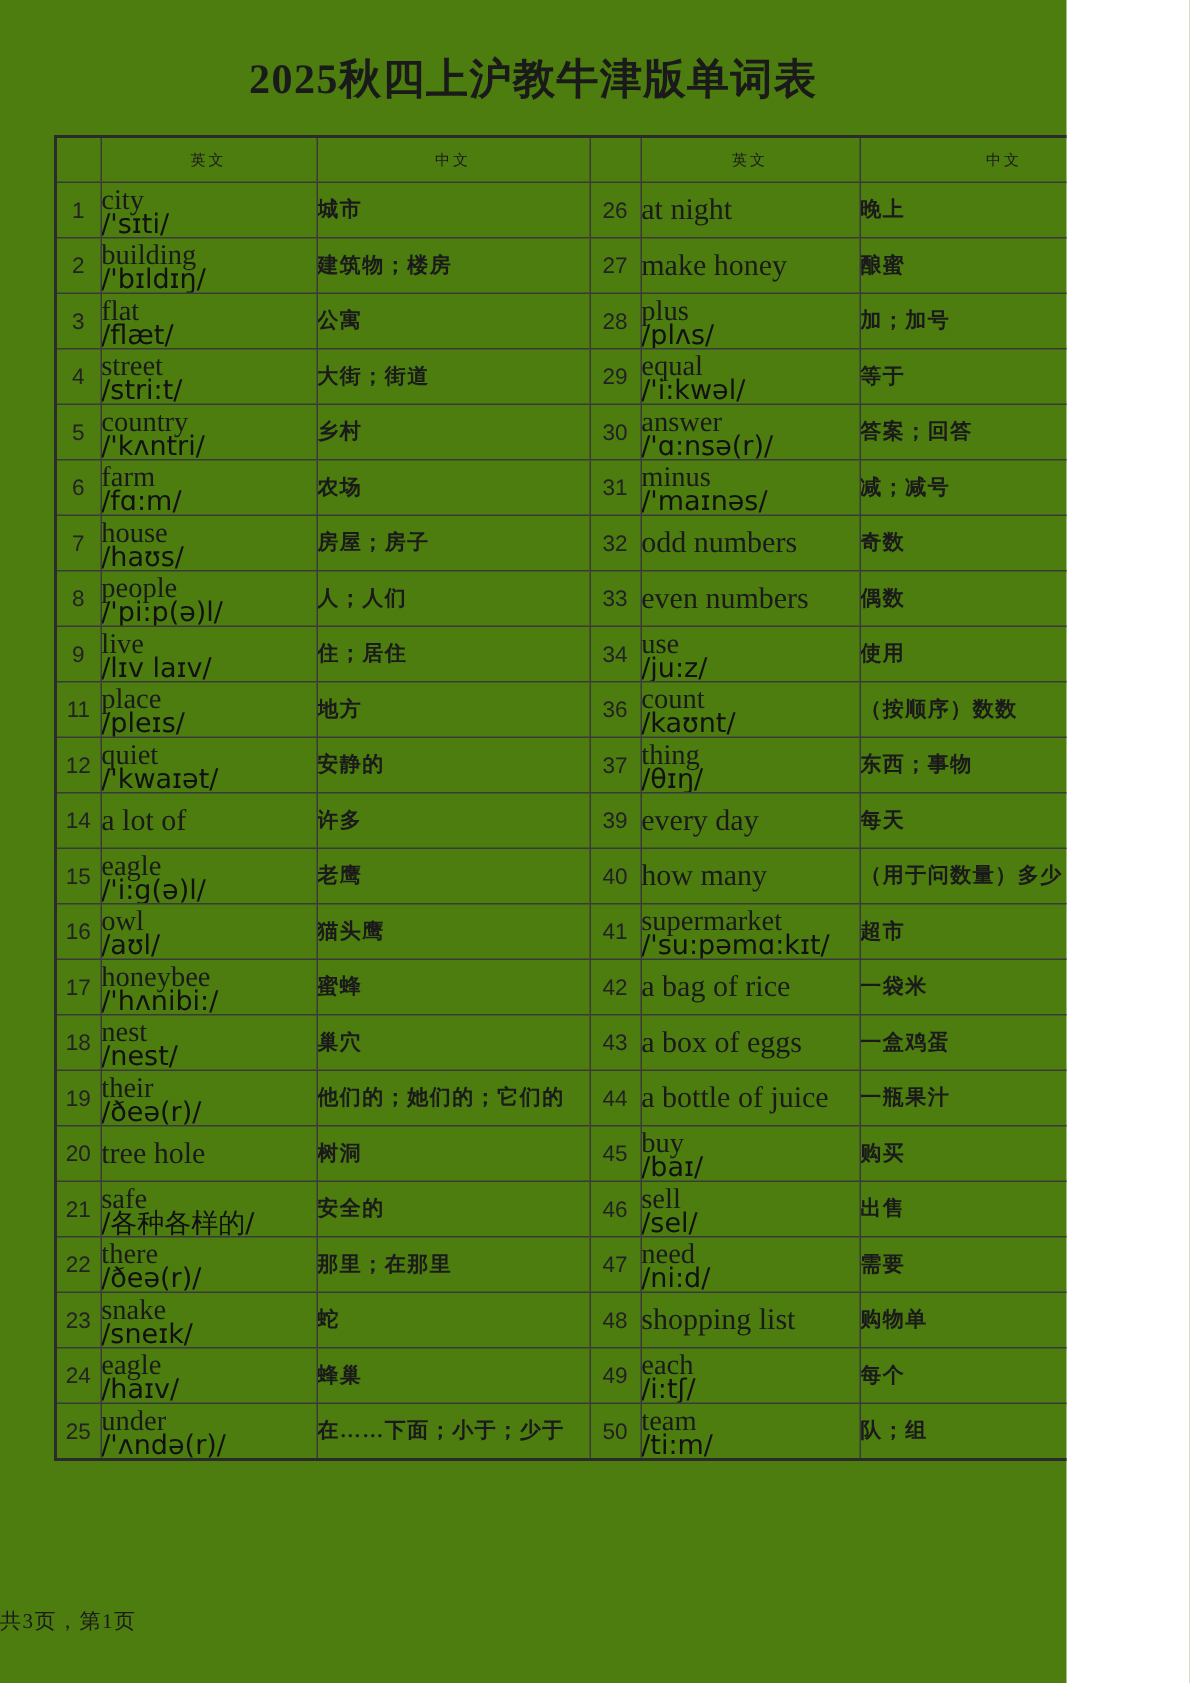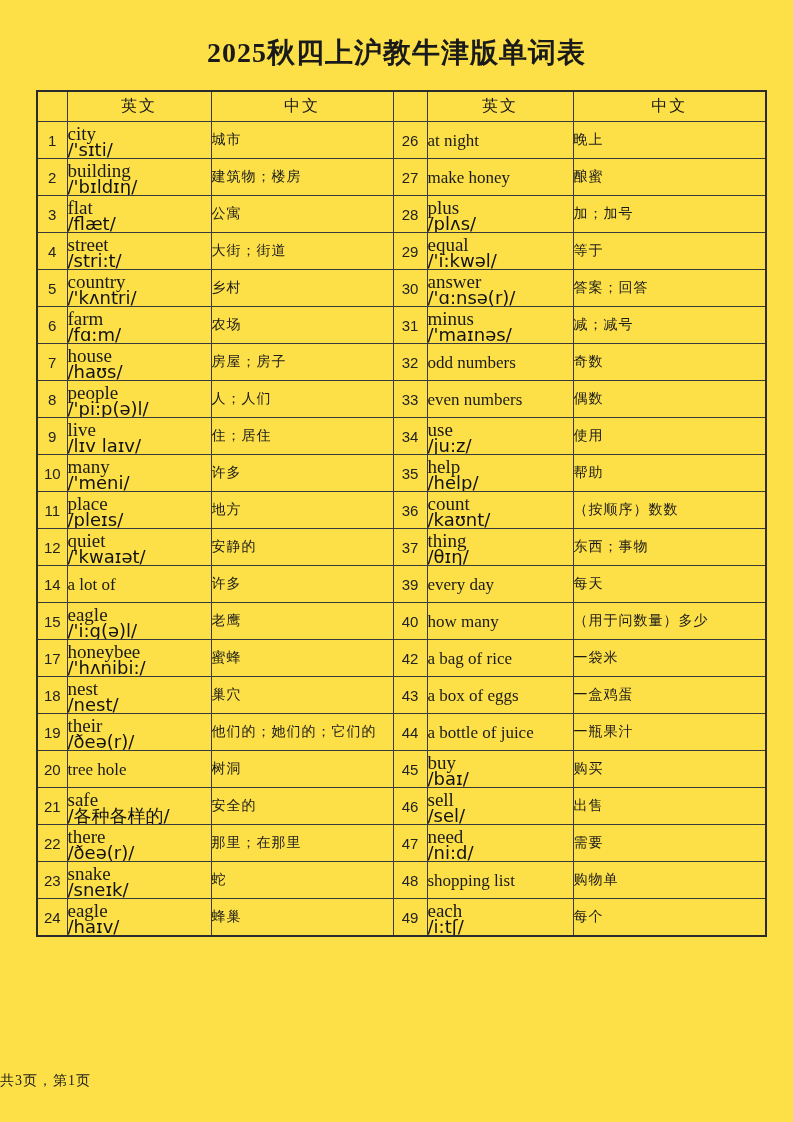--- a/index.html
+++ b/index.html
@@ -9,9 +9,9 @@
   }
   #page {
     position: relative;
-    width: 793px;
+    width: 711px;
     height: 1122px;
-    background: #fde047;
+    background: #4d7c0f;
     font-family: "Liberation Serif", serif;
     color: #1a1a1a;
     overflow: hidden;

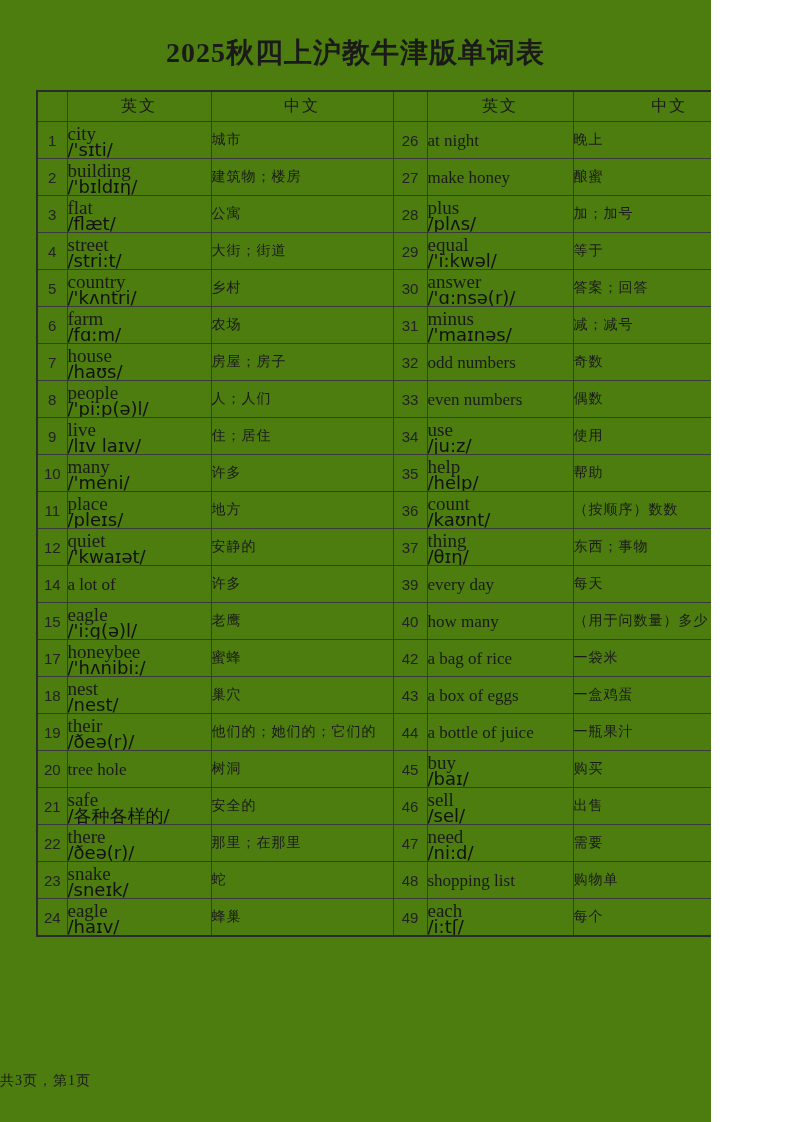--- a/index.html
+++ b/index.html
@@ -43,7 +43,7 @@
   }
   #vocab tr.header-row th {
     height: 29px;
-    font-size: 16px;
+    font-size: 10px;
     font-weight: normal;
     text-align: center;
     letter-spacing: 2px;

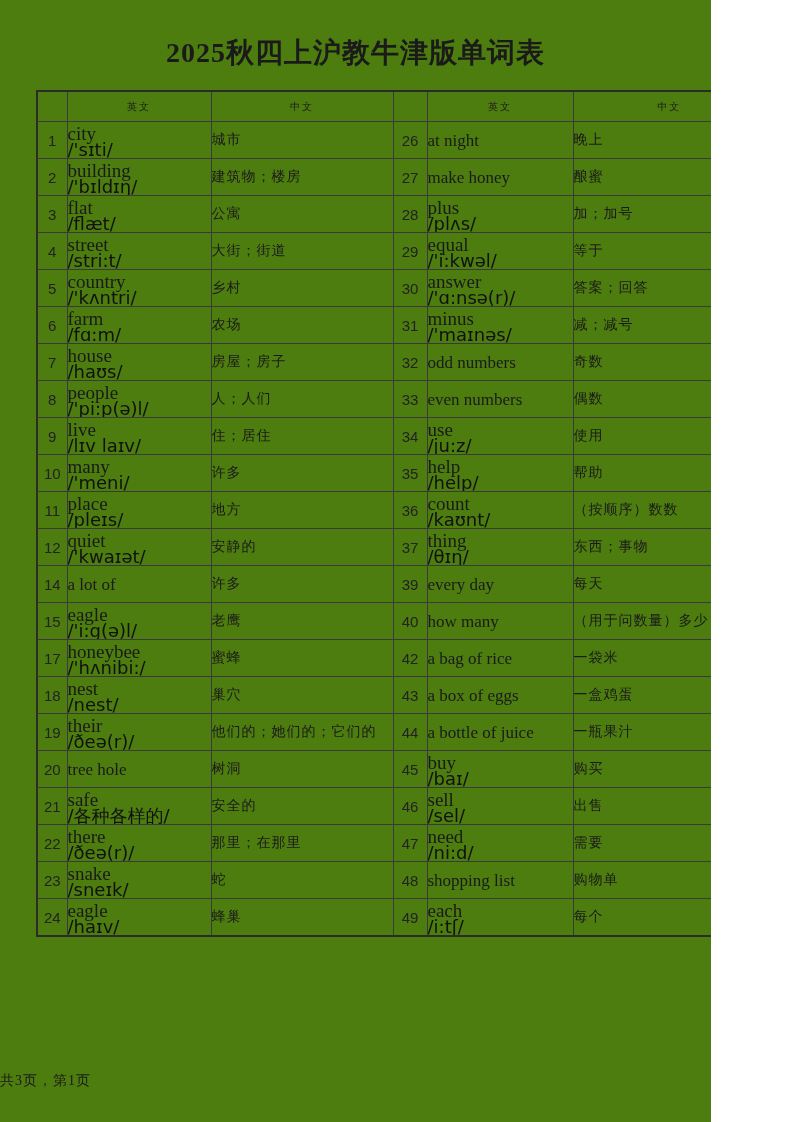--- a/index.html
+++ b/index.html
@@ -86,6 +86,7 @@
     letter-spacing: 1px;
     font-family: "Liberation Serif", serif;
     white-space: nowrap;
+    font-weight: bold;
   }
   #page-footer {
     position: absolute;

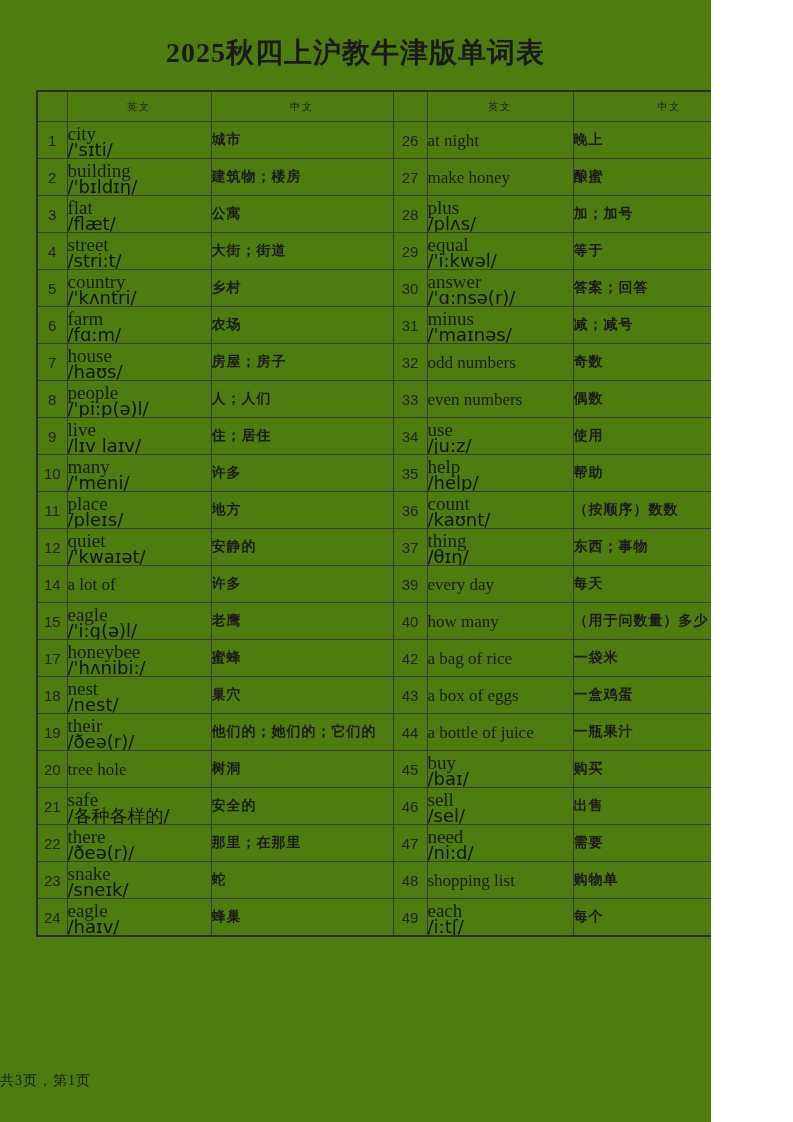--- a/index.html
+++ b/index.html
@@ -70,7 +70,7 @@
     font-family: "Liberation Serif", serif;
   }
   td.en .word.single {
-    font-size: 17px;
+    font-size: 20px;
     line-height: 17px;
   }
   td.en .ipa {

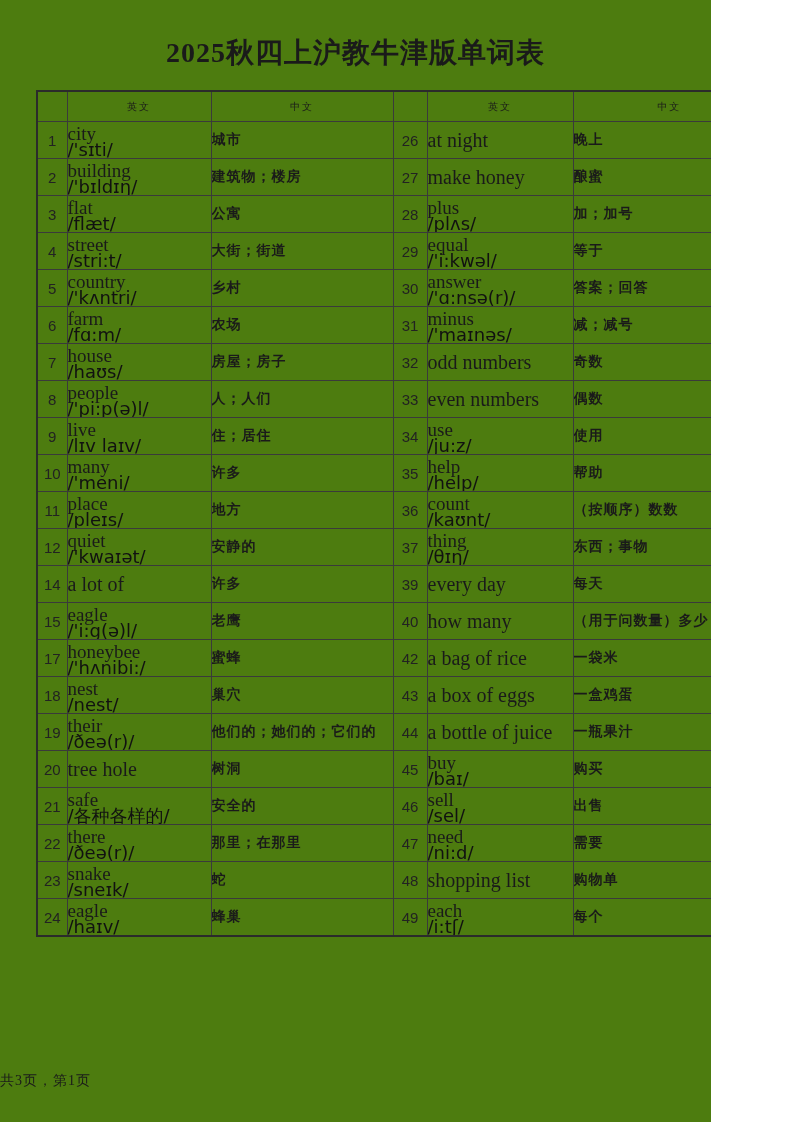--- a/index.html
+++ b/index.html
@@ -249,20 +249,6 @@
           <td class="zh">使用</td>
         </tr>
         <tr class="data-row">
-          <td class="num">10</td>
-          <td class="en">
-            <div class="word">many</div>
-            <div class="ipa">/'meni/</div>
-          </td>
-          <td class="zh">许多</td>
-          <td class="num">35</td>
-          <td class="en">
-            <div class="word">help</div>
-            <div class="ipa">/help/</div>
-          </td>
-          <td class="zh">帮助</td>
-        </tr>
-        <tr class="data-row">
           <td class="num">11</td>
           <td class="en">
             <div class="word">place</div>

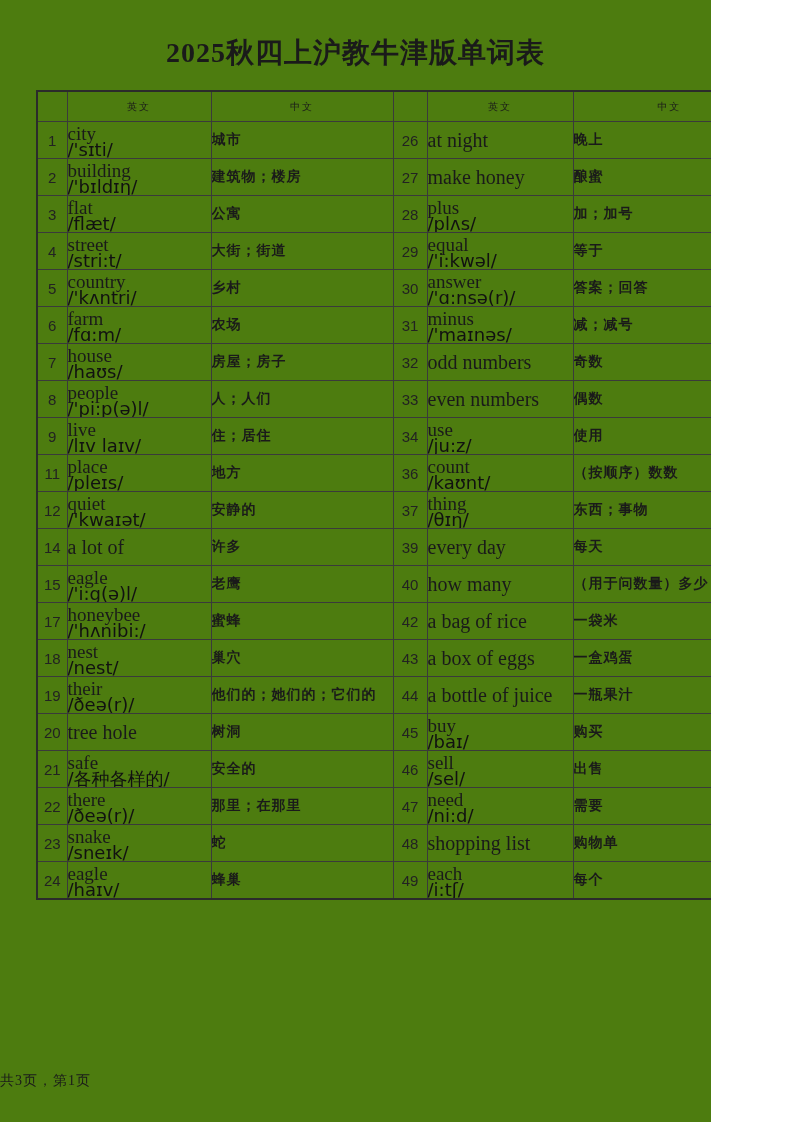--- a/index.html
+++ b/index.html
@@ -302,6 +302,20 @@
           <td class="zh">（用于问数量）多少</td>
         </tr>
         <tr class="data-row">
+          <td class="num">16</td>
+          <td class="en">
+            <div class="word">owl</div>
+            <div class="ipa">/aʊl/</div>
+          </td>
+          <td class="zh">猫头鹰</td>
+          <td class="num">41</td>
+          <td class="en">
+            <div class="word">supermarket</div>
+            <div class="ipa">/'su:pəmɑ:kɪt/</div>
+          </td>
+          <td class="zh">超市</td>
+        </tr>
+        <tr class="data-row">
           <td class="num">17</td>
           <td class="en">
             <div class="word">honeybee</div>

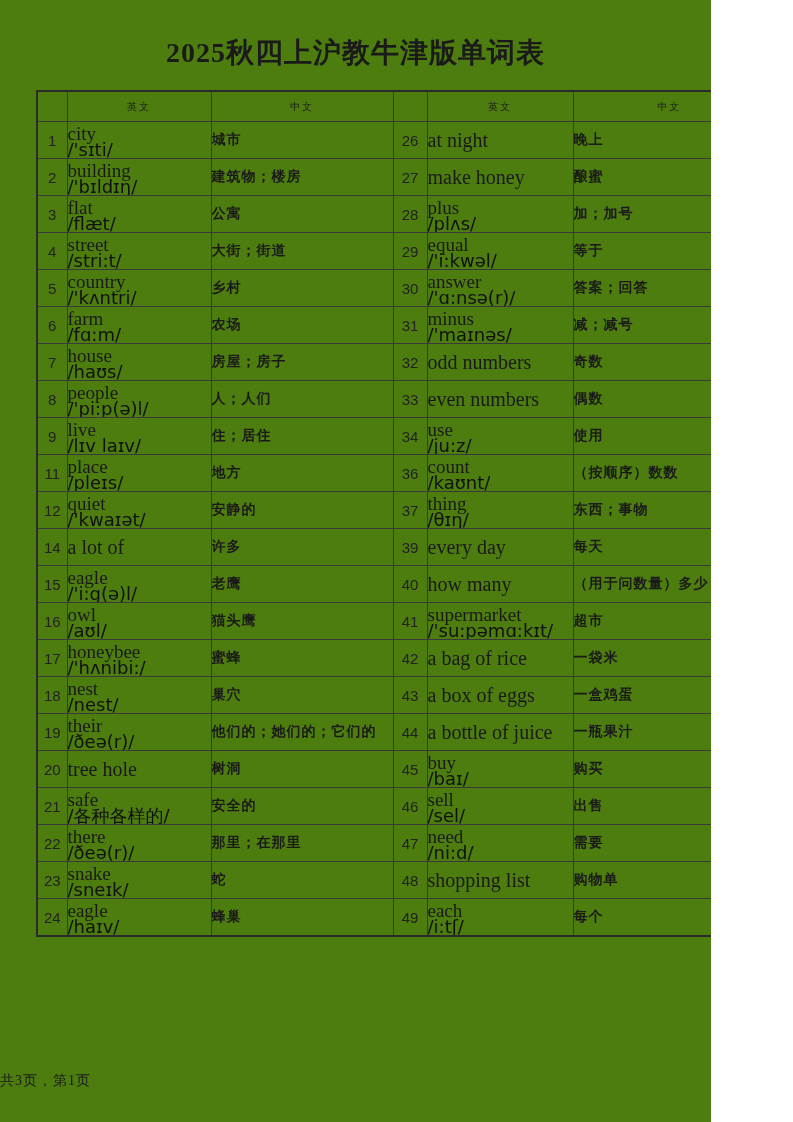--- a/index.html
+++ b/index.html
@@ -422,6 +422,20 @@
           </td>
           <td class="zh">每个</td>
         </tr>
+        <tr class="data-row">
+          <td class="num">25</td>
+          <td class="en">
+            <div class="word">under</div>
+            <div class="ipa">/'ʌndə(r)/</div>
+          </td>
+          <td class="zh">在……下面；小于；少于</td>
+          <td class="num">50</td>
+          <td class="en">
+            <div class="word">team</div>
+            <div class="ipa">/ti:m/</div>
+          </td>
+          <td class="zh">队；组</td>
+        </tr>
       </tbody>
   </table>
 

